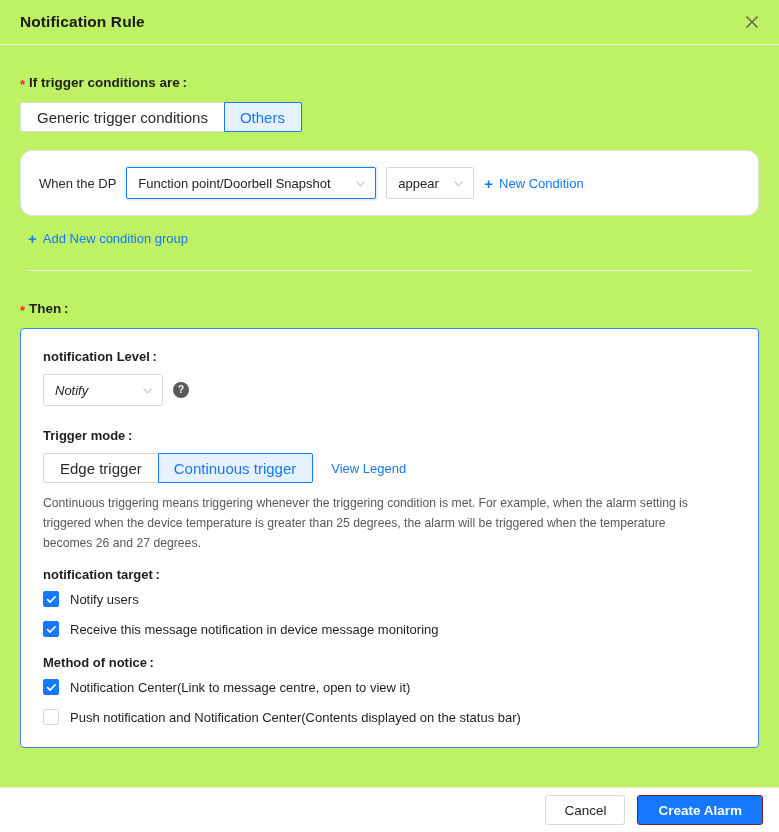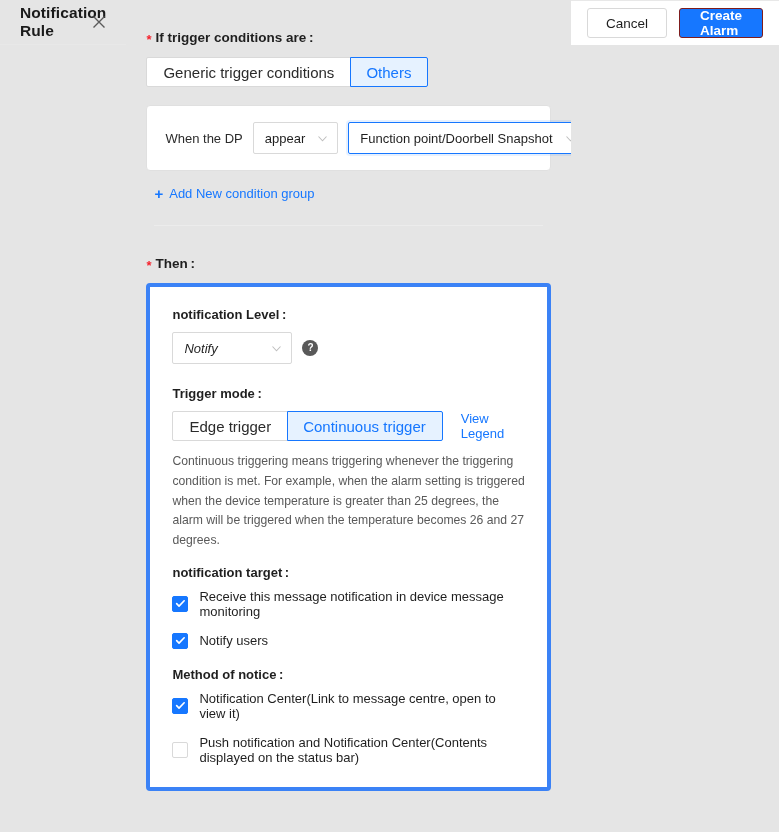--- a/index.html
+++ b/index.html
@@ -14,9 +14,9 @@
   .modal {
     position: relative;
     width: 779px; height: 832px;
-    background: #e5e5e5;
-    display: flex;
-    flex-direction: row;
+    background: #bef264;
+    display: flex;
+    flex-direction: column;
   }
 
   

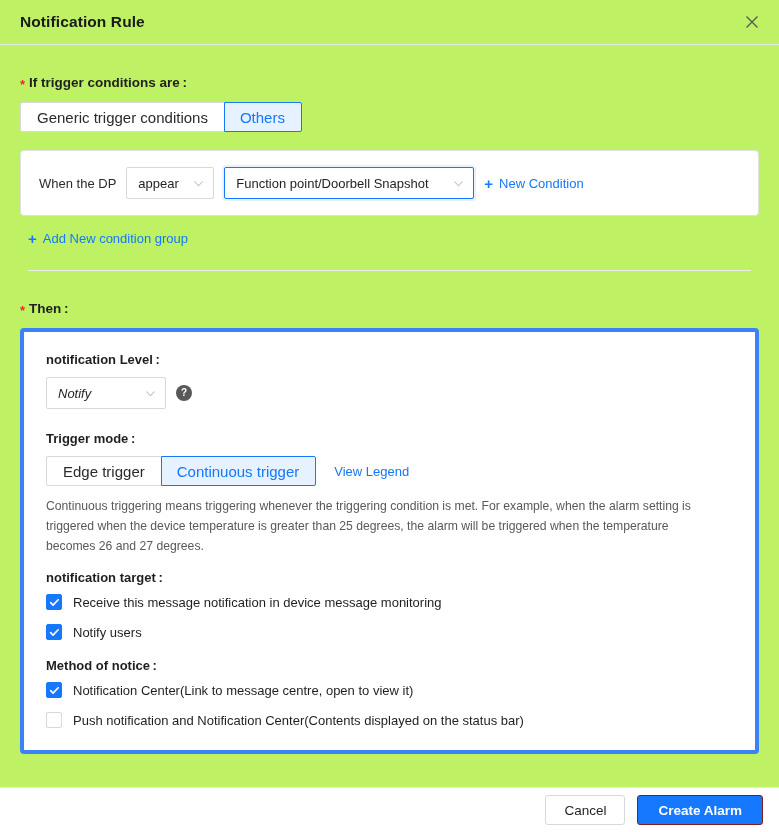--- a/index.html
+++ b/index.html
@@ -102,7 +102,7 @@
   
   .cond-card {
     border: 1px solid #e0e0e0;
-    border-radius: 4px;
+    border-radius: 12px;
     padding: 16px 18px;
     display: flex;
     align-items: center;

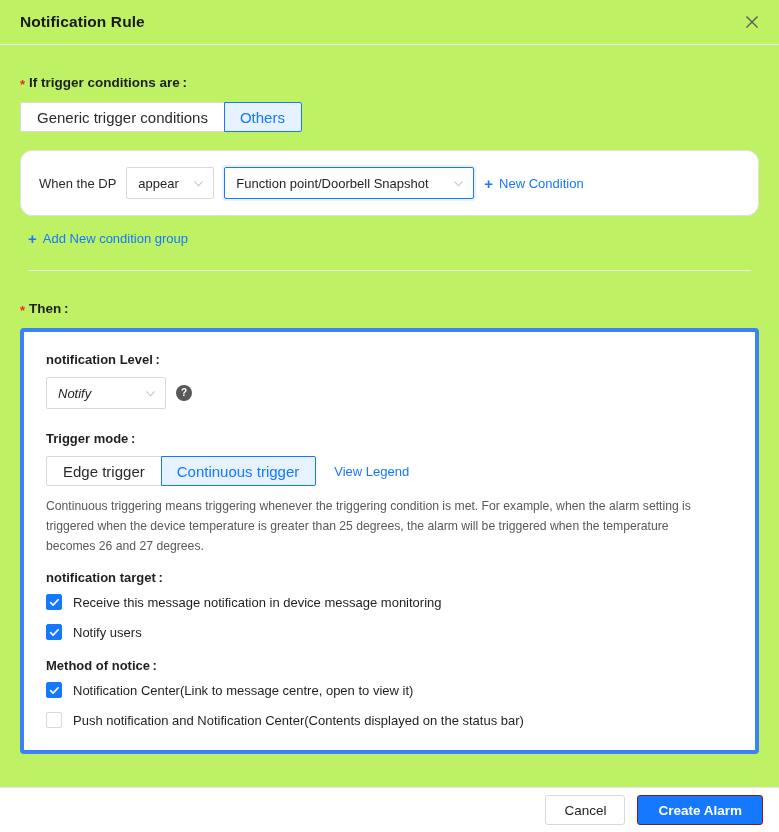--- a/index.html
+++ b/index.html
@@ -323,8 +323,8 @@
     <div class="cond-card">
       <span class="cond-label">When the DP</span>
 
-      <div class="select sel-op">
-        <span>appear</span>
+      <div class="select sel-dp focused">
+        <span>Function point/Doorbell Snapshot</span>
         <span class="caret">
           <svg width="11" height="11" viewBox="0 0 11 11" aria-hidden="true">
             <path d="M1.5 3.5 L5.5 7.8 L9.5 3.5" stroke="currentColor" stroke-width="1.1" fill="none"></path>
@@ -332,8 +332,8 @@
         </span>
       </div>
 
-      <div class="select sel-dp focused">
-        <span>Function point/Doorbell Snapshot</span>
+      <div class="select sel-op">
+        <span>appear</span>
         <span class="caret">
           <svg width="11" height="11" viewBox="0 0 11 11" aria-hidden="true">
             <path d="M1.5 3.5 L5.5 7.8 L9.5 3.5" stroke="currentColor" stroke-width="1.1" fill="none"></path>

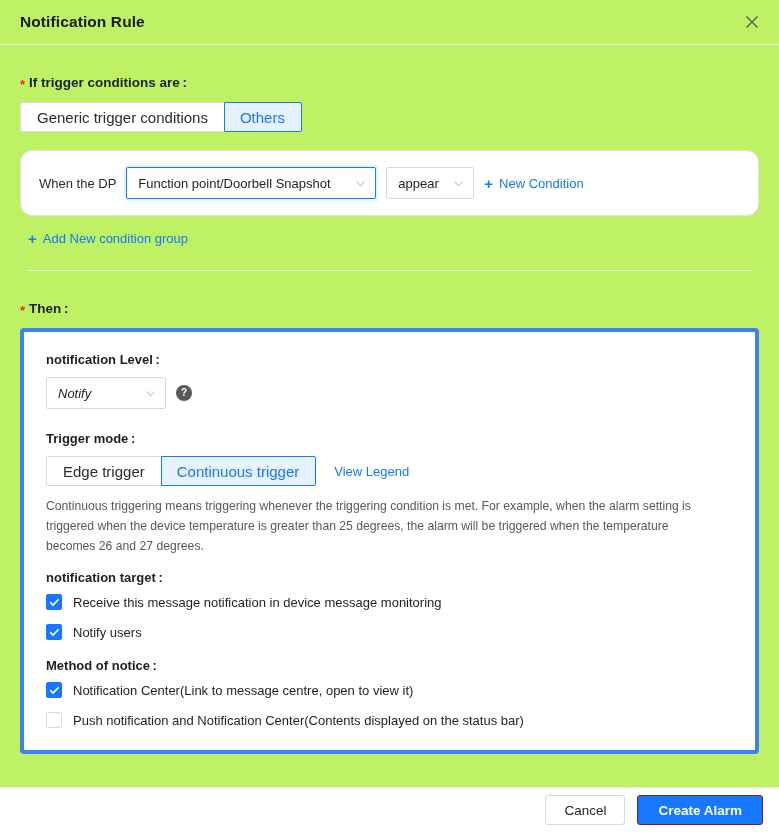--- a/index.html
+++ b/index.html
@@ -174,7 +174,7 @@
 
   
   .then-card {
-    border: 4px solid #3b82f6;
+    border: 1px solid #3b82f6;
     border-radius: 4px;
     padding: 20px 22px 22px 22px;
     background: #fff;

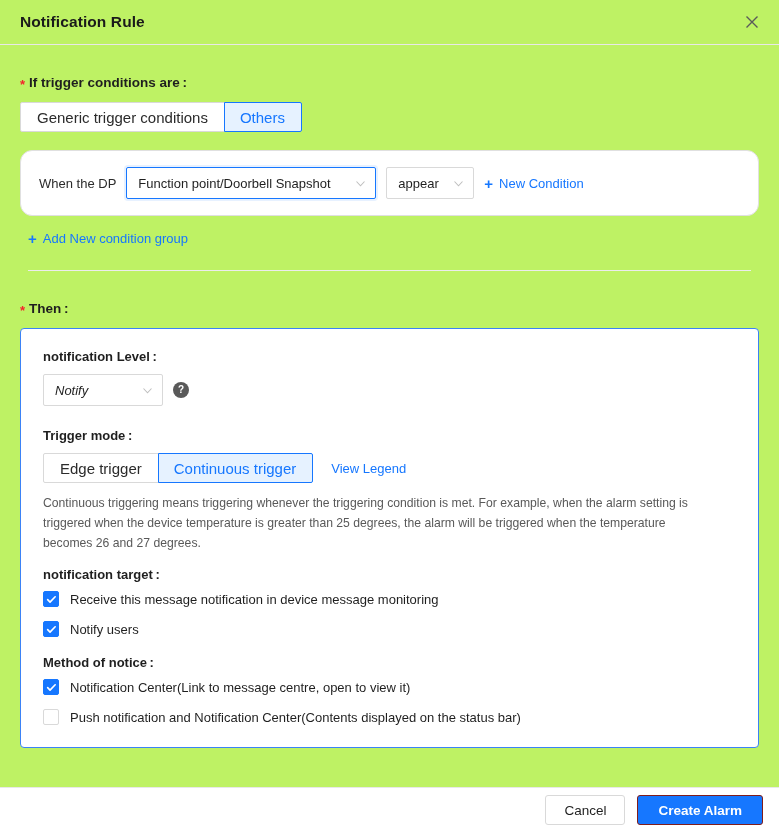--- a/index.html
+++ b/index.html
@@ -396,7 +396,7 @@
             <path d="M1.8 6.2 L4.4 8.8 L10 3.0" stroke="#ffffff" stroke-width="1.8" fill="none" stroke-linecap="round" stroke-linejoin="round"></path>
           </svg>
         </span>
-        <span class="chk-label">Receive this message notification in device message monitoring</span>
+        <span class="chk-label">Notify users</span>
       </div>
 
       <div class="chk-row">
@@ -405,7 +405,7 @@
             <path d="M1.8 6.2 L4.4 8.8 L10 3.0" stroke="#ffffff" stroke-width="1.8" fill="none" stroke-linecap="round" stroke-linejoin="round"></path>
           </svg>
         </span>
-        <span class="chk-label">Notify users</span>
+        <span class="chk-label">Receive this message notification in device message monitoring</span>
       </div>
 
       <div class="sub-label tight group-gap">Method of notice :</div>

